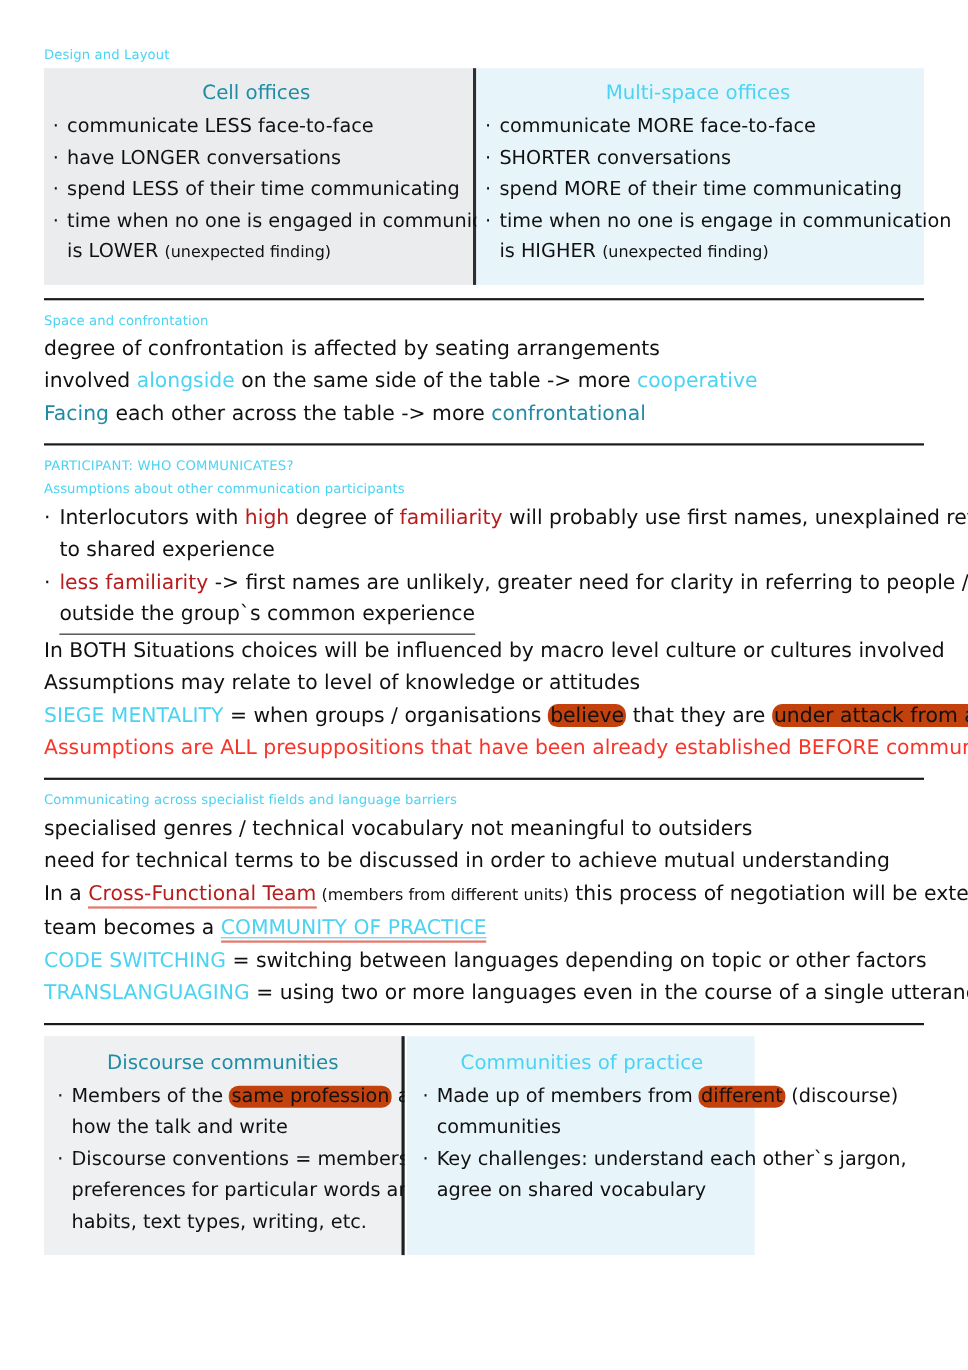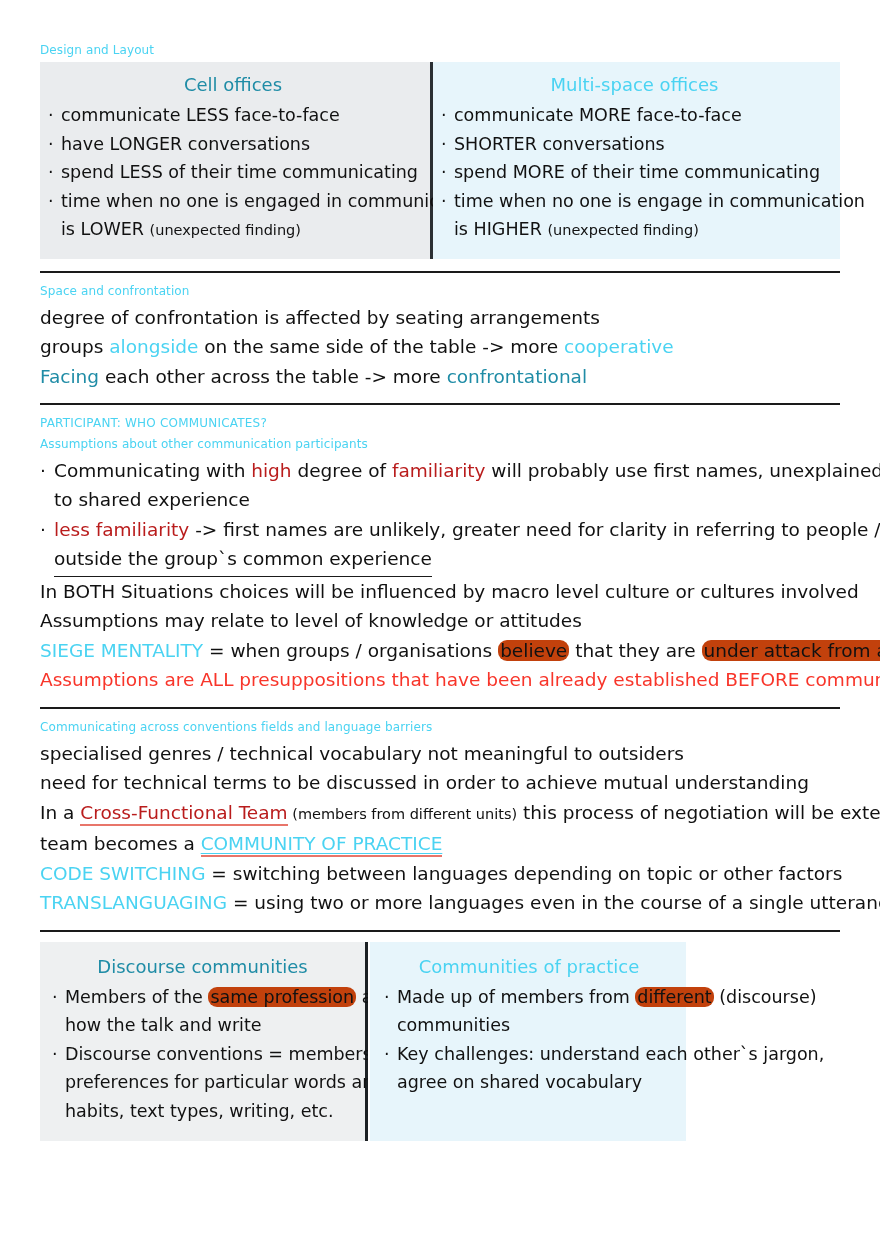--- a/index.html
+++ b/index.html
@@ -156,7 +156,7 @@
     <div class="h-cyan">Space and confrontation</div>
     <div class="body-line">degree of confrontation is affected by seating arrangements</div>
     <div class="body-line">
-      <span>groups </span><span class="cyan">alongside</span><span> on the same side of the table -&gt; more </span><span class="cyan">cooperative</span>
+      <span>involved </span><span class="cyan">alongside</span><span> on the same side of the table -&gt; more </span><span class="cyan">cooperative</span>
     </div>
     <div class="body-line">
       <span class="teal">Facing</span><span> each other across the table -&gt; more </span><span class="teal">confrontational</span>

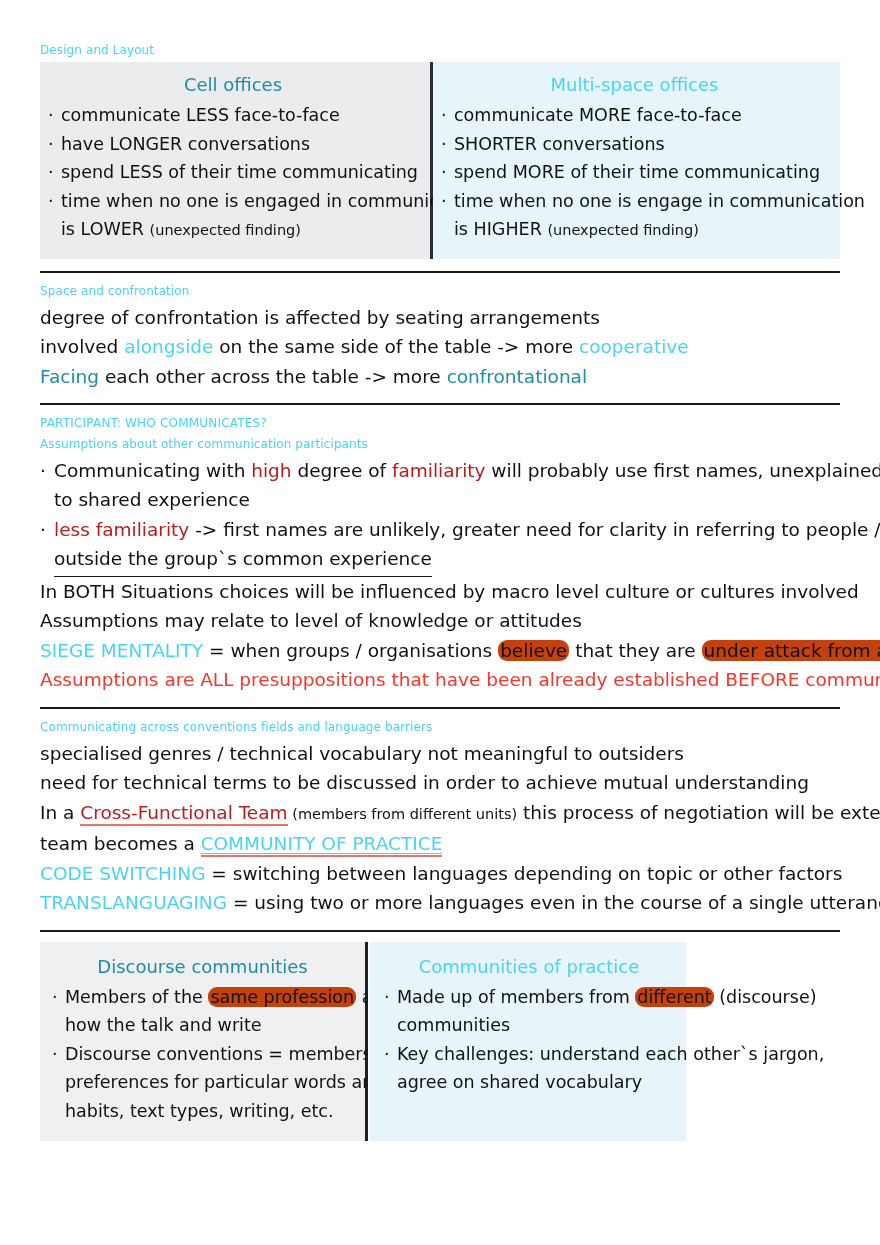--- a/index.html
+++ b/index.html
@@ -170,7 +170,7 @@
     <div class="h-cyan">Assumptions about other communication participants</div>
 
     <div class="bullet-line">
-      <span class="b">·</span><span>Communicating with </span><span class="cyan-pale">high</span><span> degree of </span><span class="cyan-pale">familiarity</span><span> will probably use first names, unexplained references</span>
+      <span class="b">·</span><span>Interlocutors with </span><span class="cyan-pale">high</span><span> degree of </span><span class="cyan-pale">familiarity</span><span> will probably use first names, unexplained references</span>
     </div>
     <div class="bullet-line indent">to shared experience</div>
 

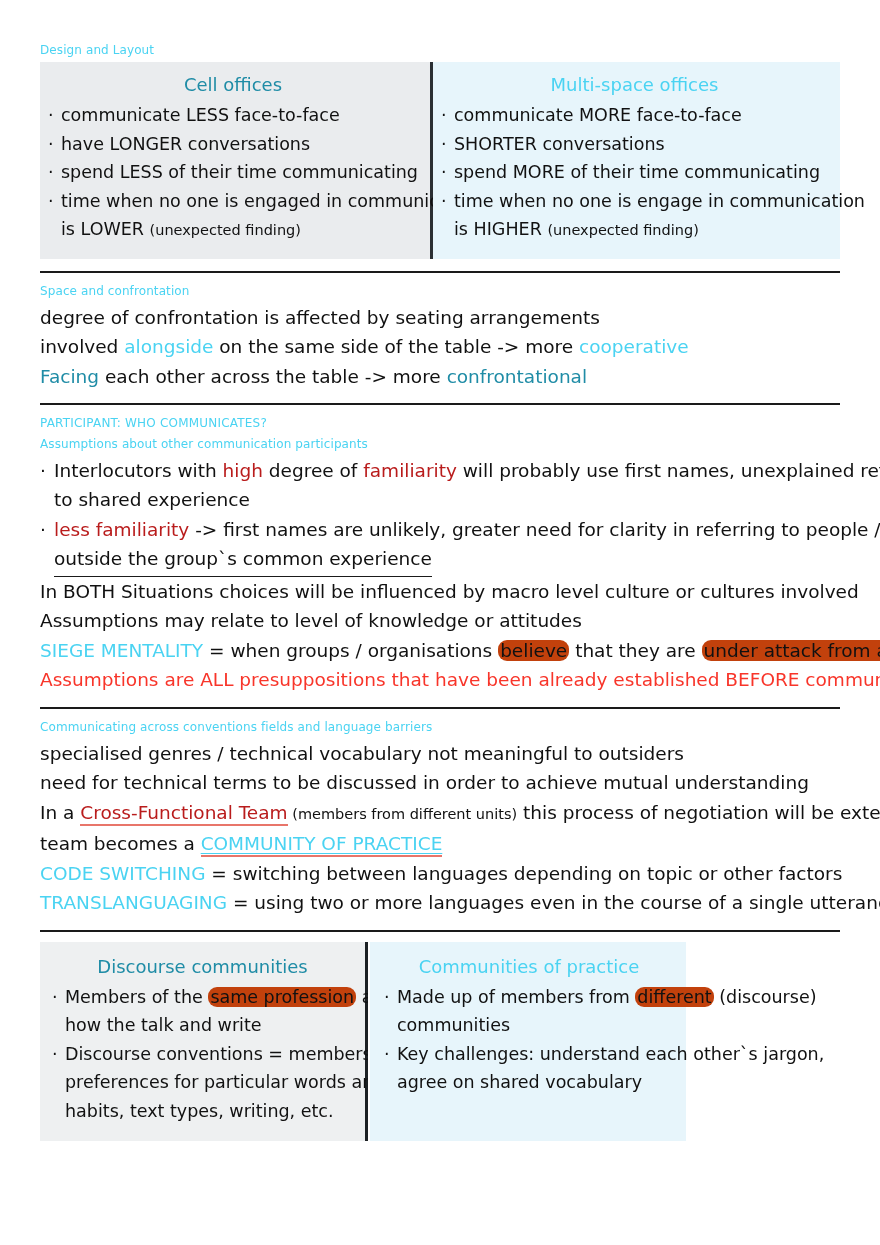--- a/index.html
+++ b/index.html
@@ -191,7 +191,7 @@
   <div class="divider"></div>
 
   <div>
-    <div class="h-cyan">Communicating across conventions fields and language barriers</div>
+    <div class="h-cyan">Communicating across specialist fields and language barriers</div>
     <div class="body-line">specialised genres / technical vocabulary not meaningful to outsiders</div>
     <div class="body-line">need for technical terms to be discussed in order to achieve mutual understanding</div>
     <div class="body-line">

